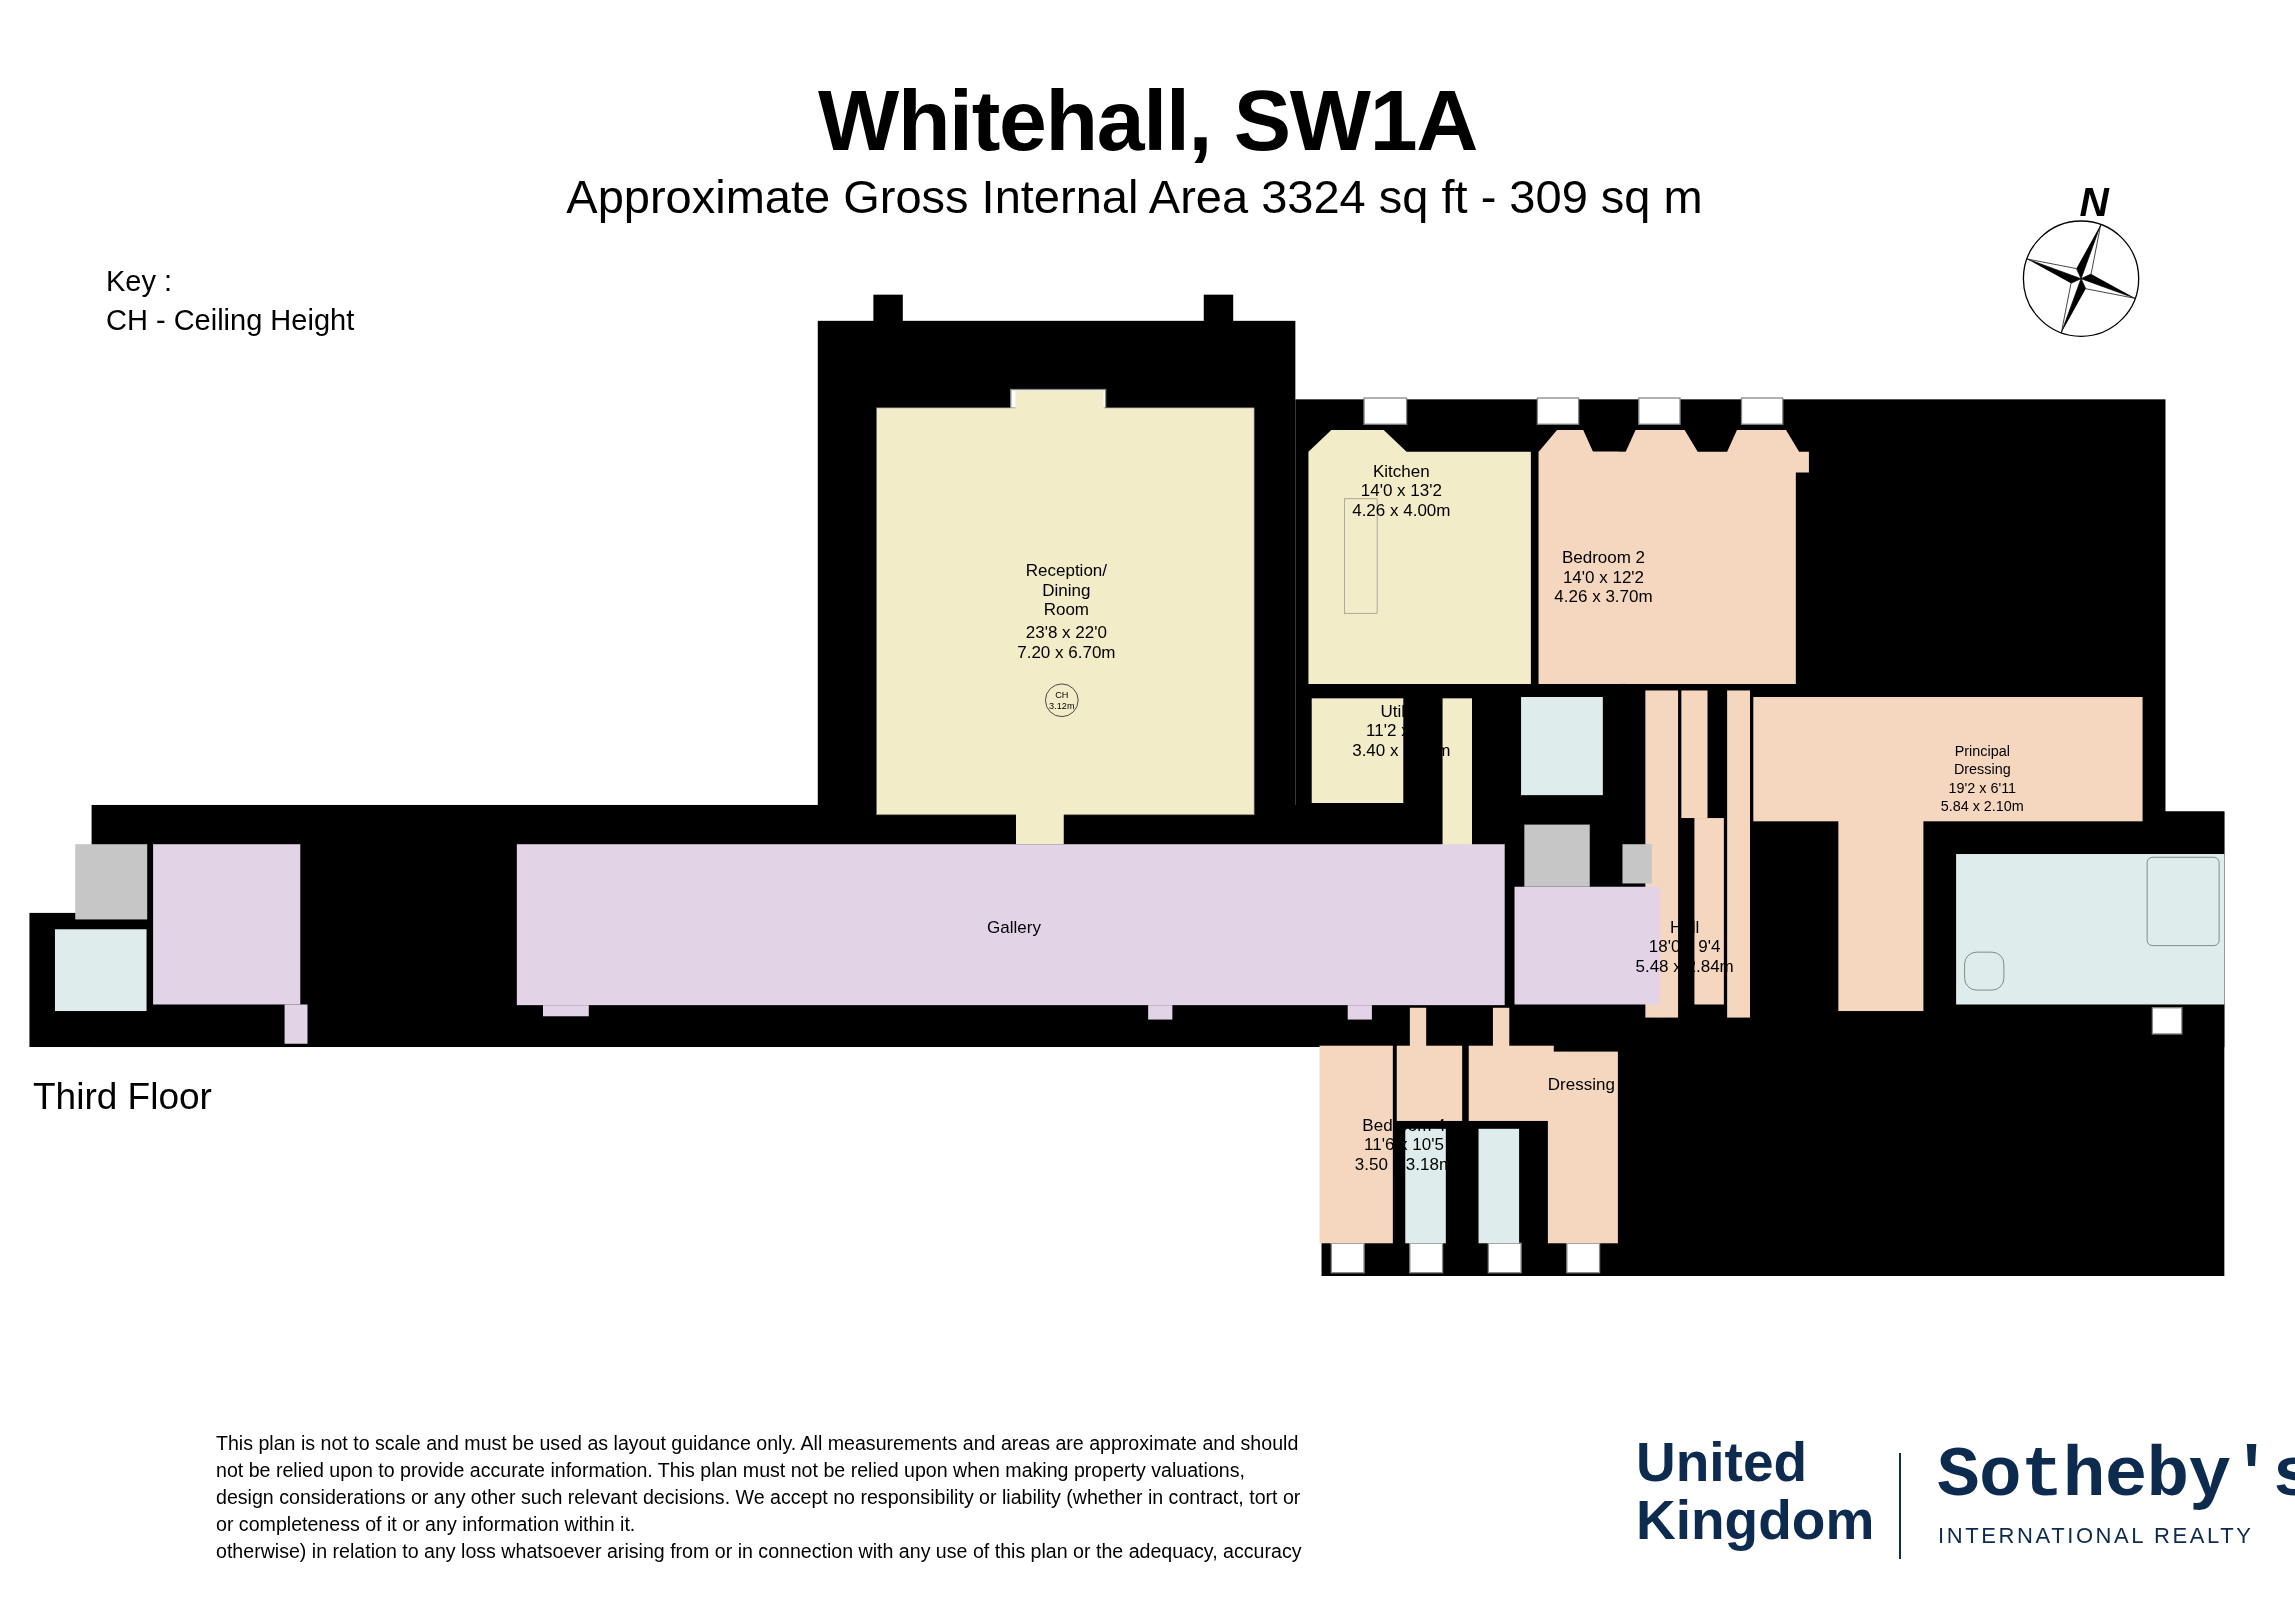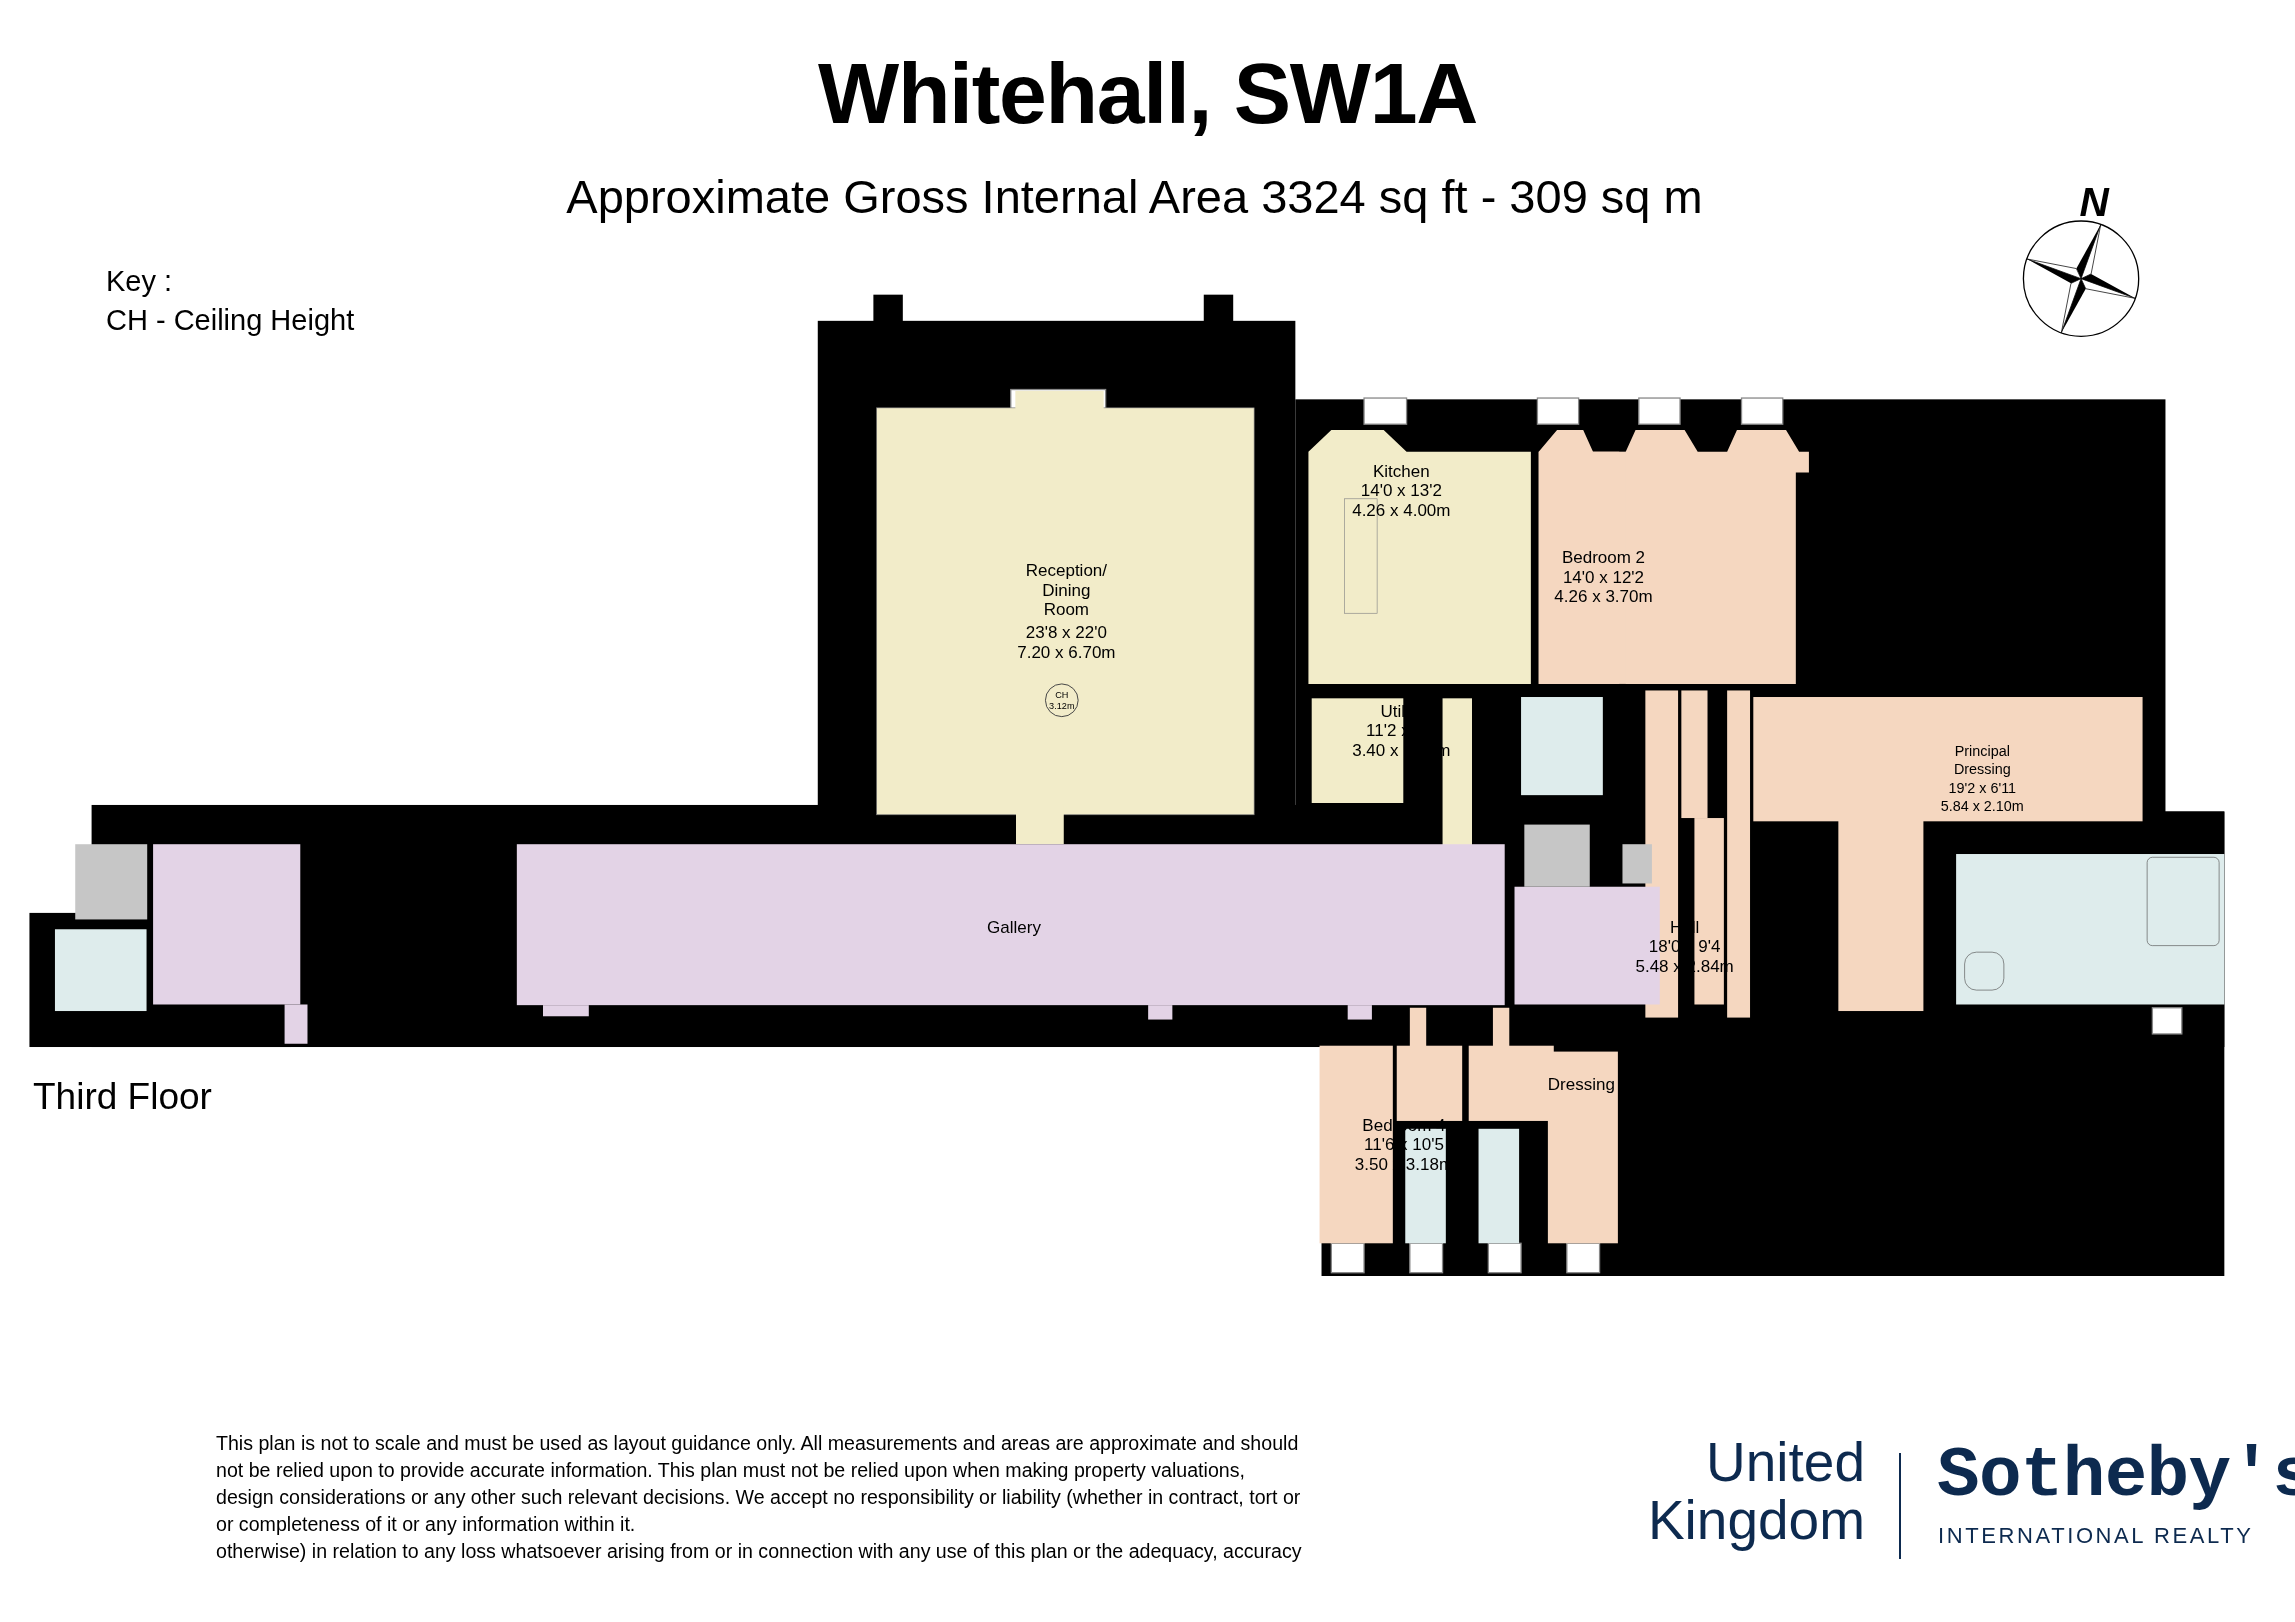--- a/index.html
+++ b/index.html
@@ -4,7 +4,7 @@
 <style>
   html, body { margin:0; padding:0; background:#ffffff; }
   body { width:2295px; height:1623px; position:relative; overflow:hidden; font-family:"Liberation Sans", sans-serif; color:#000; }
-  .title { position:absolute; left:0; width:2295px; top:44px; text-align:center; font-weight:bold; font-size:86px; letter-spacing:-1.3px; }
+  .title { position:absolute; left:0; width:2295px; top:71px; text-align:center; font-weight:bold; font-size:86px; letter-spacing:-1.3px; }
   .subtitle { position:absolute; left:0; width:2295px; top:169px; text-align:center; font-size:47px; transform:translateX(-13px); }
   .key { position:absolute; left:106px; top:262px; font-size:29px; line-height:39px; }
   .floor-label { position:absolute; left:33px; top:1076px; font-size:37px; }

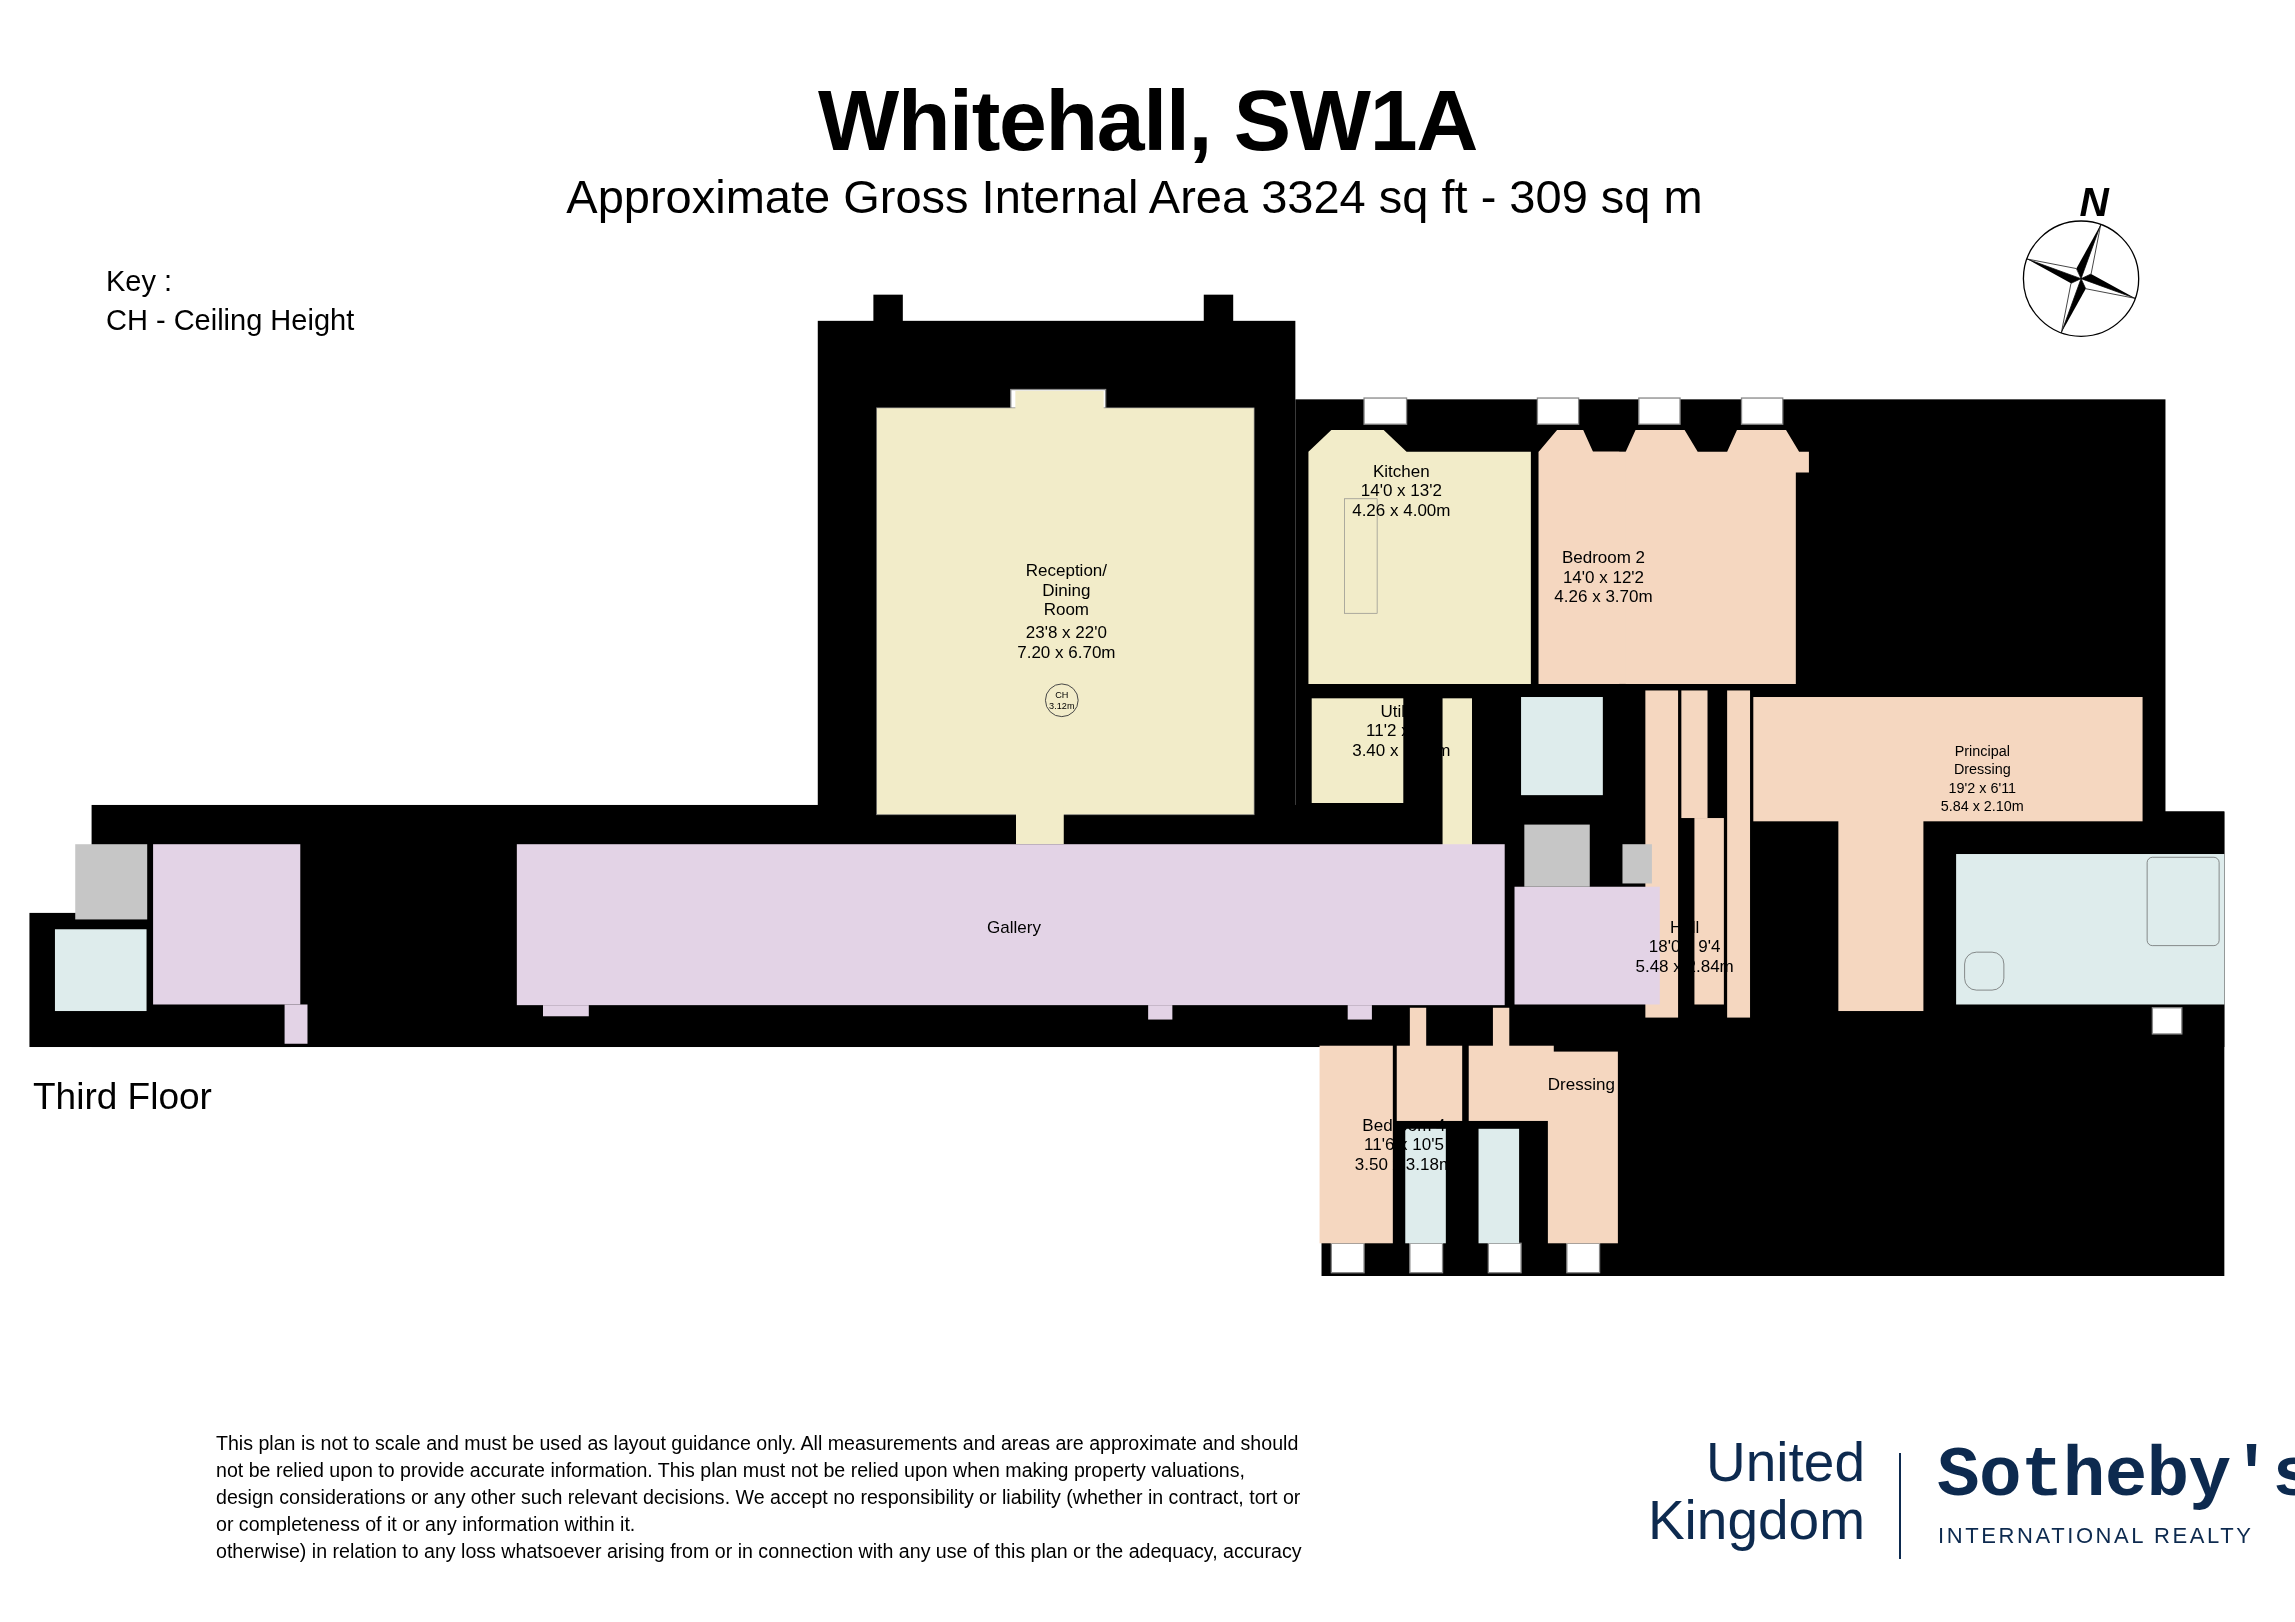--- a/index.html
+++ b/index.html
@@ -13,7 +13,7 @@
   .room-label { font-family:"Liberation Sans", sans-serif; font-size:26px; fill:#000; text-anchor:middle; }
   .disclaimer { position:absolute; left:216px; top:1430px; width:1243px; text-align:left; font-size:19.6px; line-height:27px; }
   .brand { position:absolute; left:1636px; top:1433px; width:641px; height:131px; color:#0D2A4F; }
-  .brand .uk { position:absolute; left:0; top:0; width:229px; text-align:right; font-size:55px; line-height:58px; font-weight:400; }
+  .brand .uk { position:absolute; left:0; top:0; width:229px; font-size:55px; line-height:58px; font-weight:700; }
   .brand .sep { position:absolute; left:263px; top:19.6px; width:2px; height:106px; background:#0D2A4F; }
   .brand .soth { position:absolute; left:301px; top:6.5px; font-family:Liberation Mono, monospace; font-weight:bold; font-size:71px; line-height:72px; letter-spacing:-0.7px; }
   .brand .intl { position:absolute; left:302px; top:90px; font-size:22px; letter-spacing:2.6px; }

